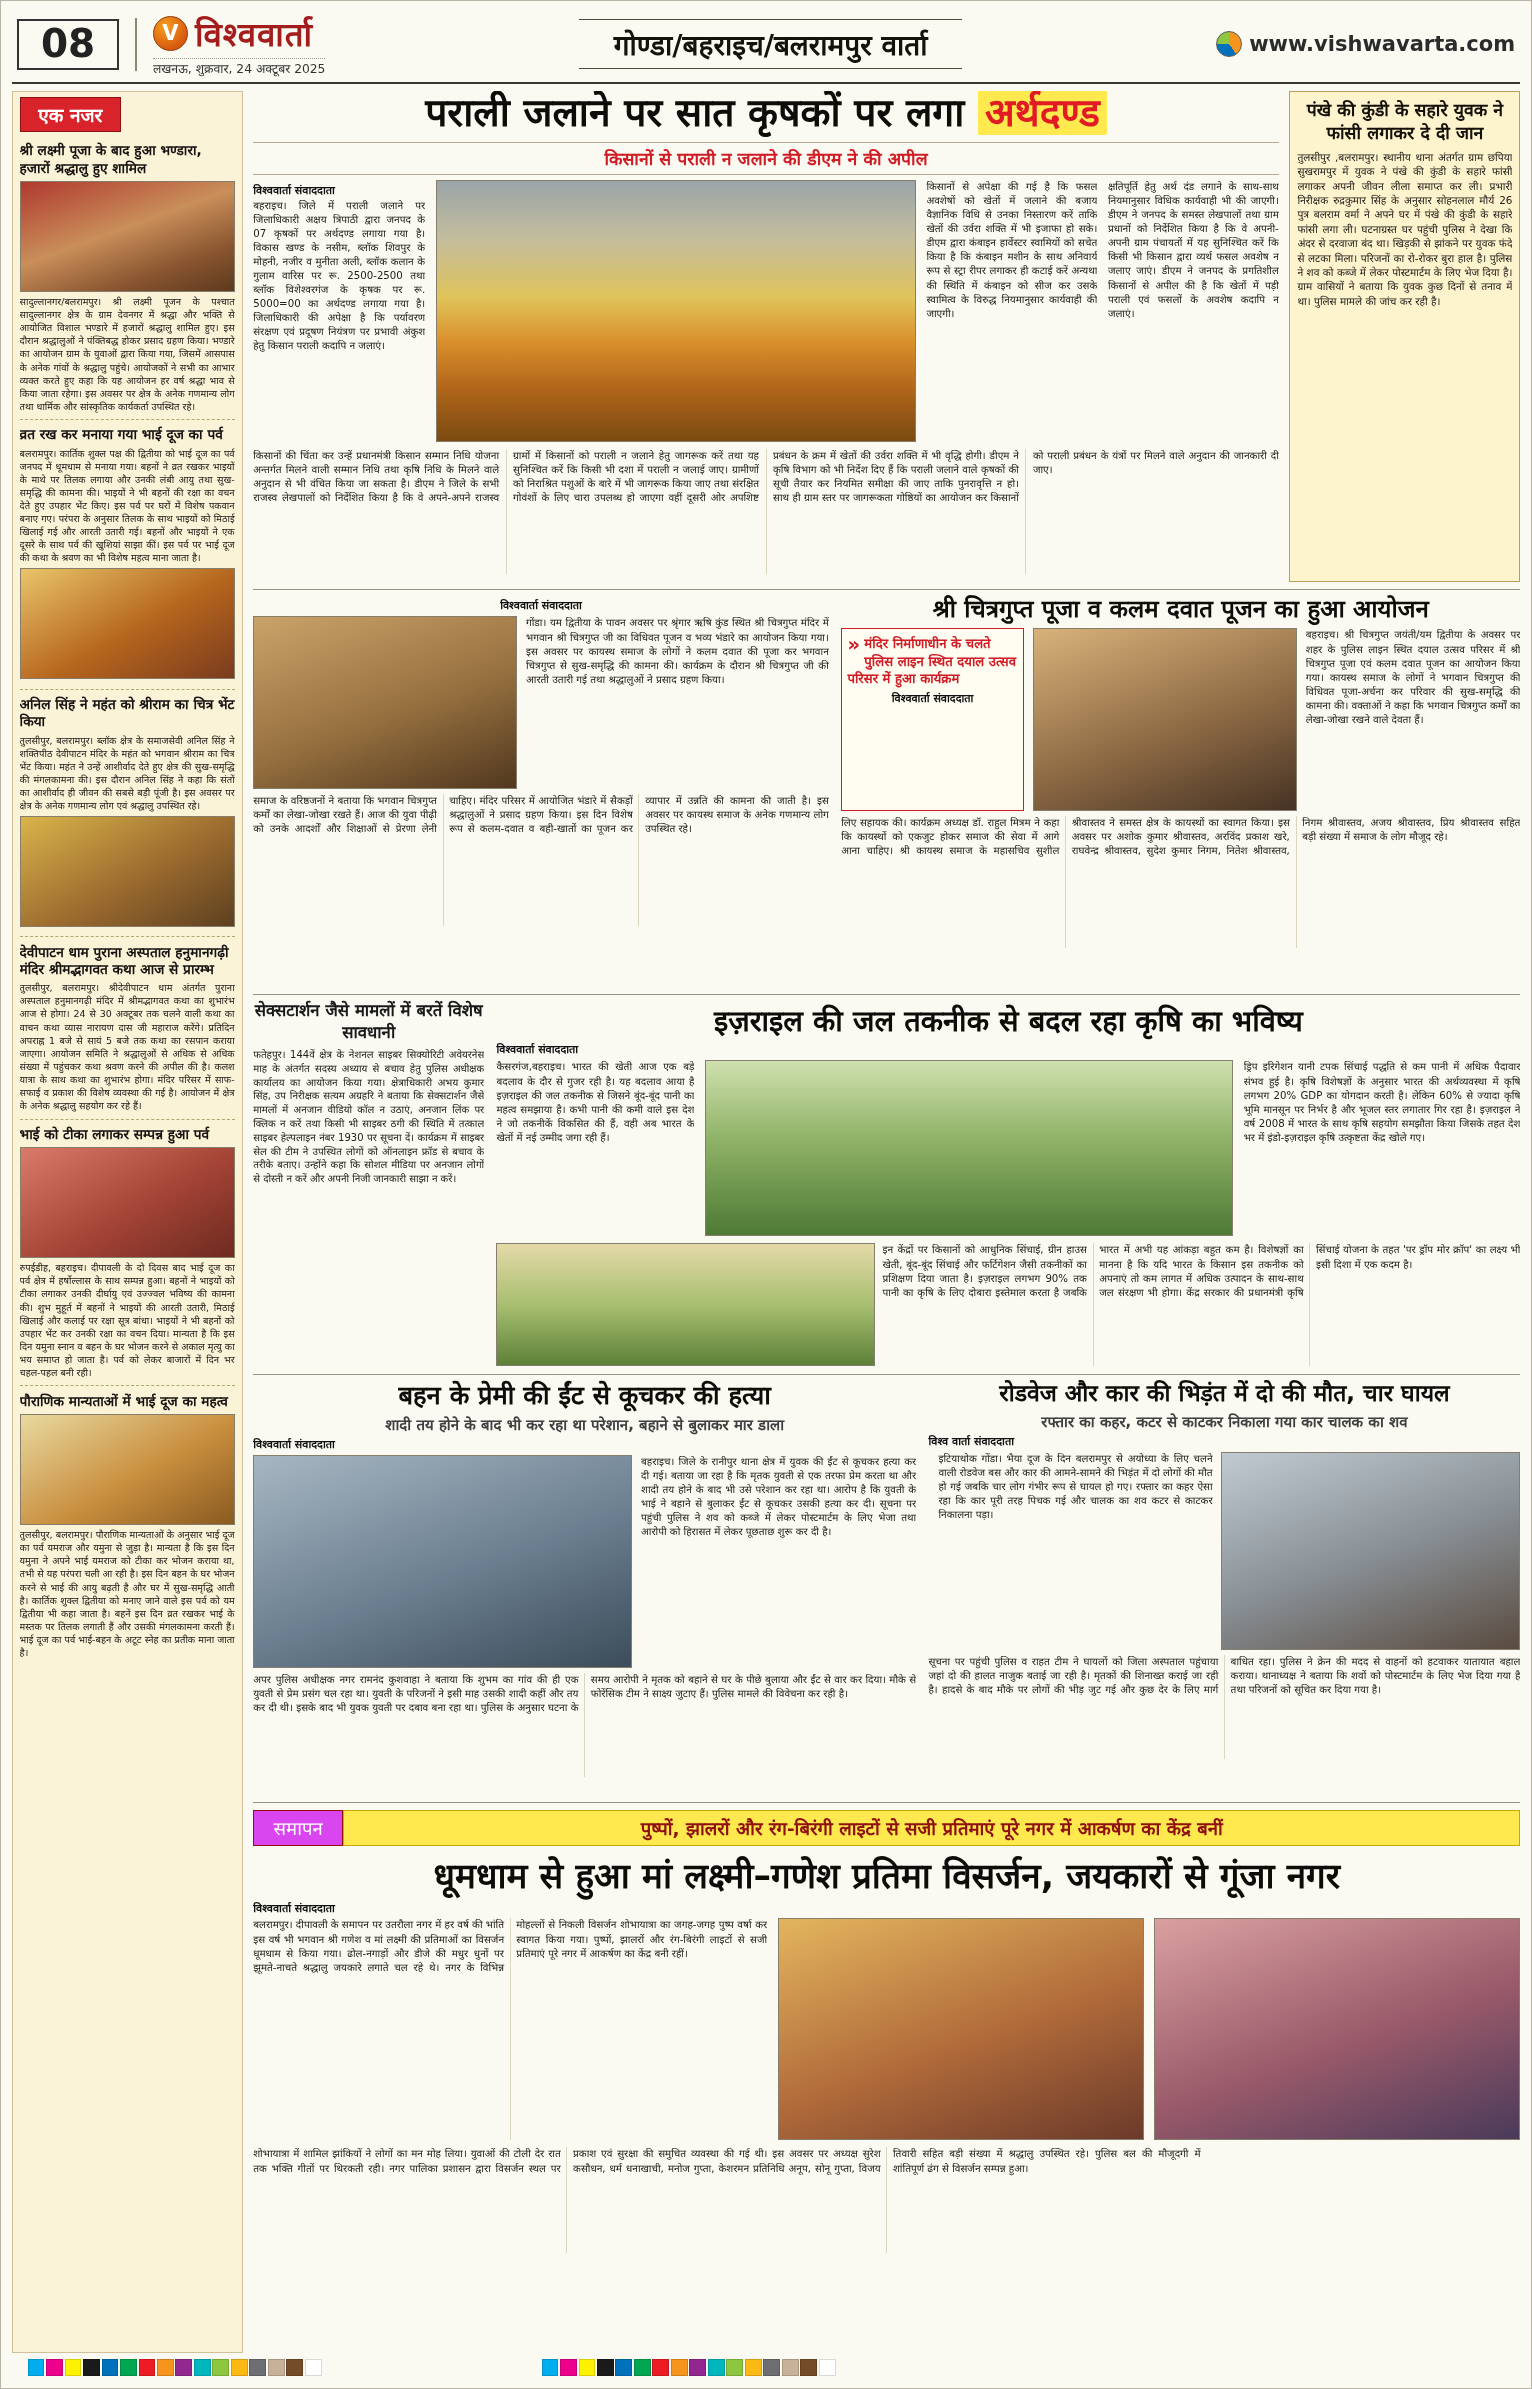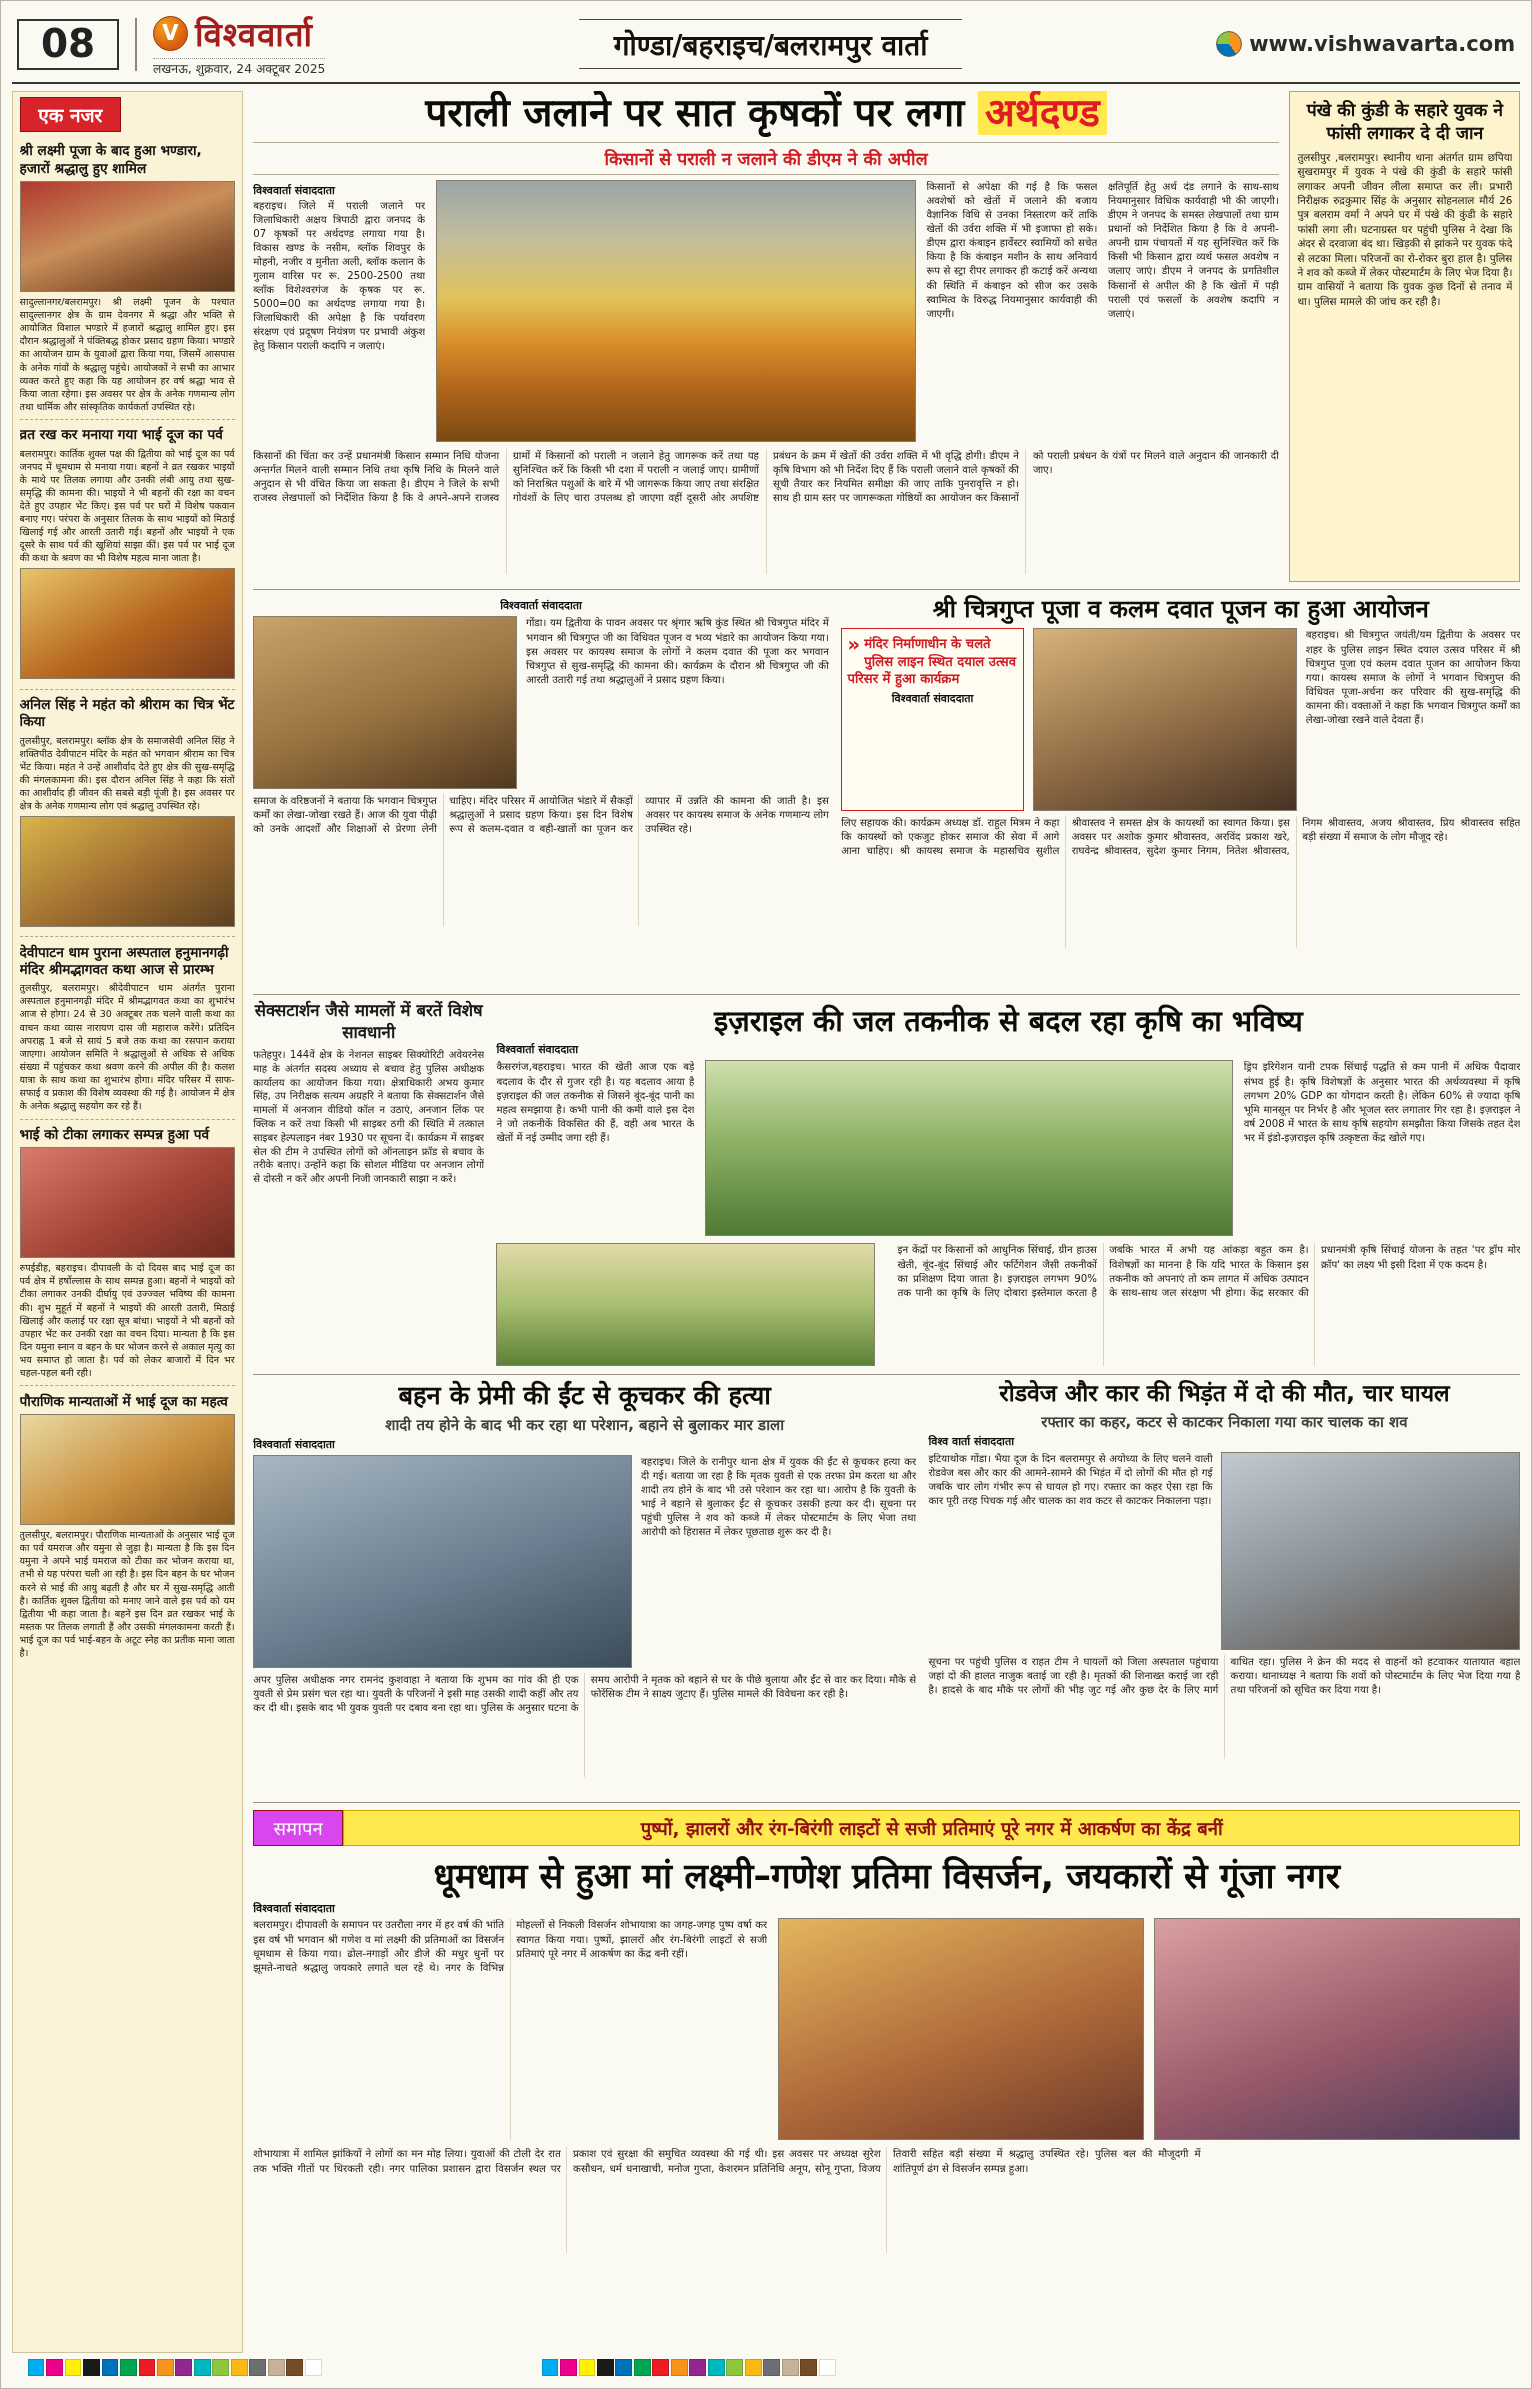--- a/index.html
+++ b/index.html
@@ -78,7 +78,7 @@
   .israel h2 { font-size:29px; text-align:center; color:#0e0c08; }
   .isr-top { display:grid; grid-template-columns:198px 528px 1fr; gap:10.6px; height:176px; overflow:hidden; margin-top:4.4px; }
   .ph-field1 { width:100%; height:100%; background:linear-gradient(180deg,#cfe0ae 0%,#8fb267 45%,#4e7a35 100%); }
-  .isr-bottom { display:grid; grid-template-columns:379px 1fr; gap:22px; height:123px; overflow:hidden; margin-top:7px; }
+  .isr-bottom { display:grid; grid-template-columns:379px 1fr; gap:7px; height:123px; overflow:hidden; margin-top:7px; }
   .ph-field2 { width:100%; height:100%; background:linear-gradient(180deg,#e4d9a8 0%,#a8bf70 50%,#5d8038 100%); }
 
   

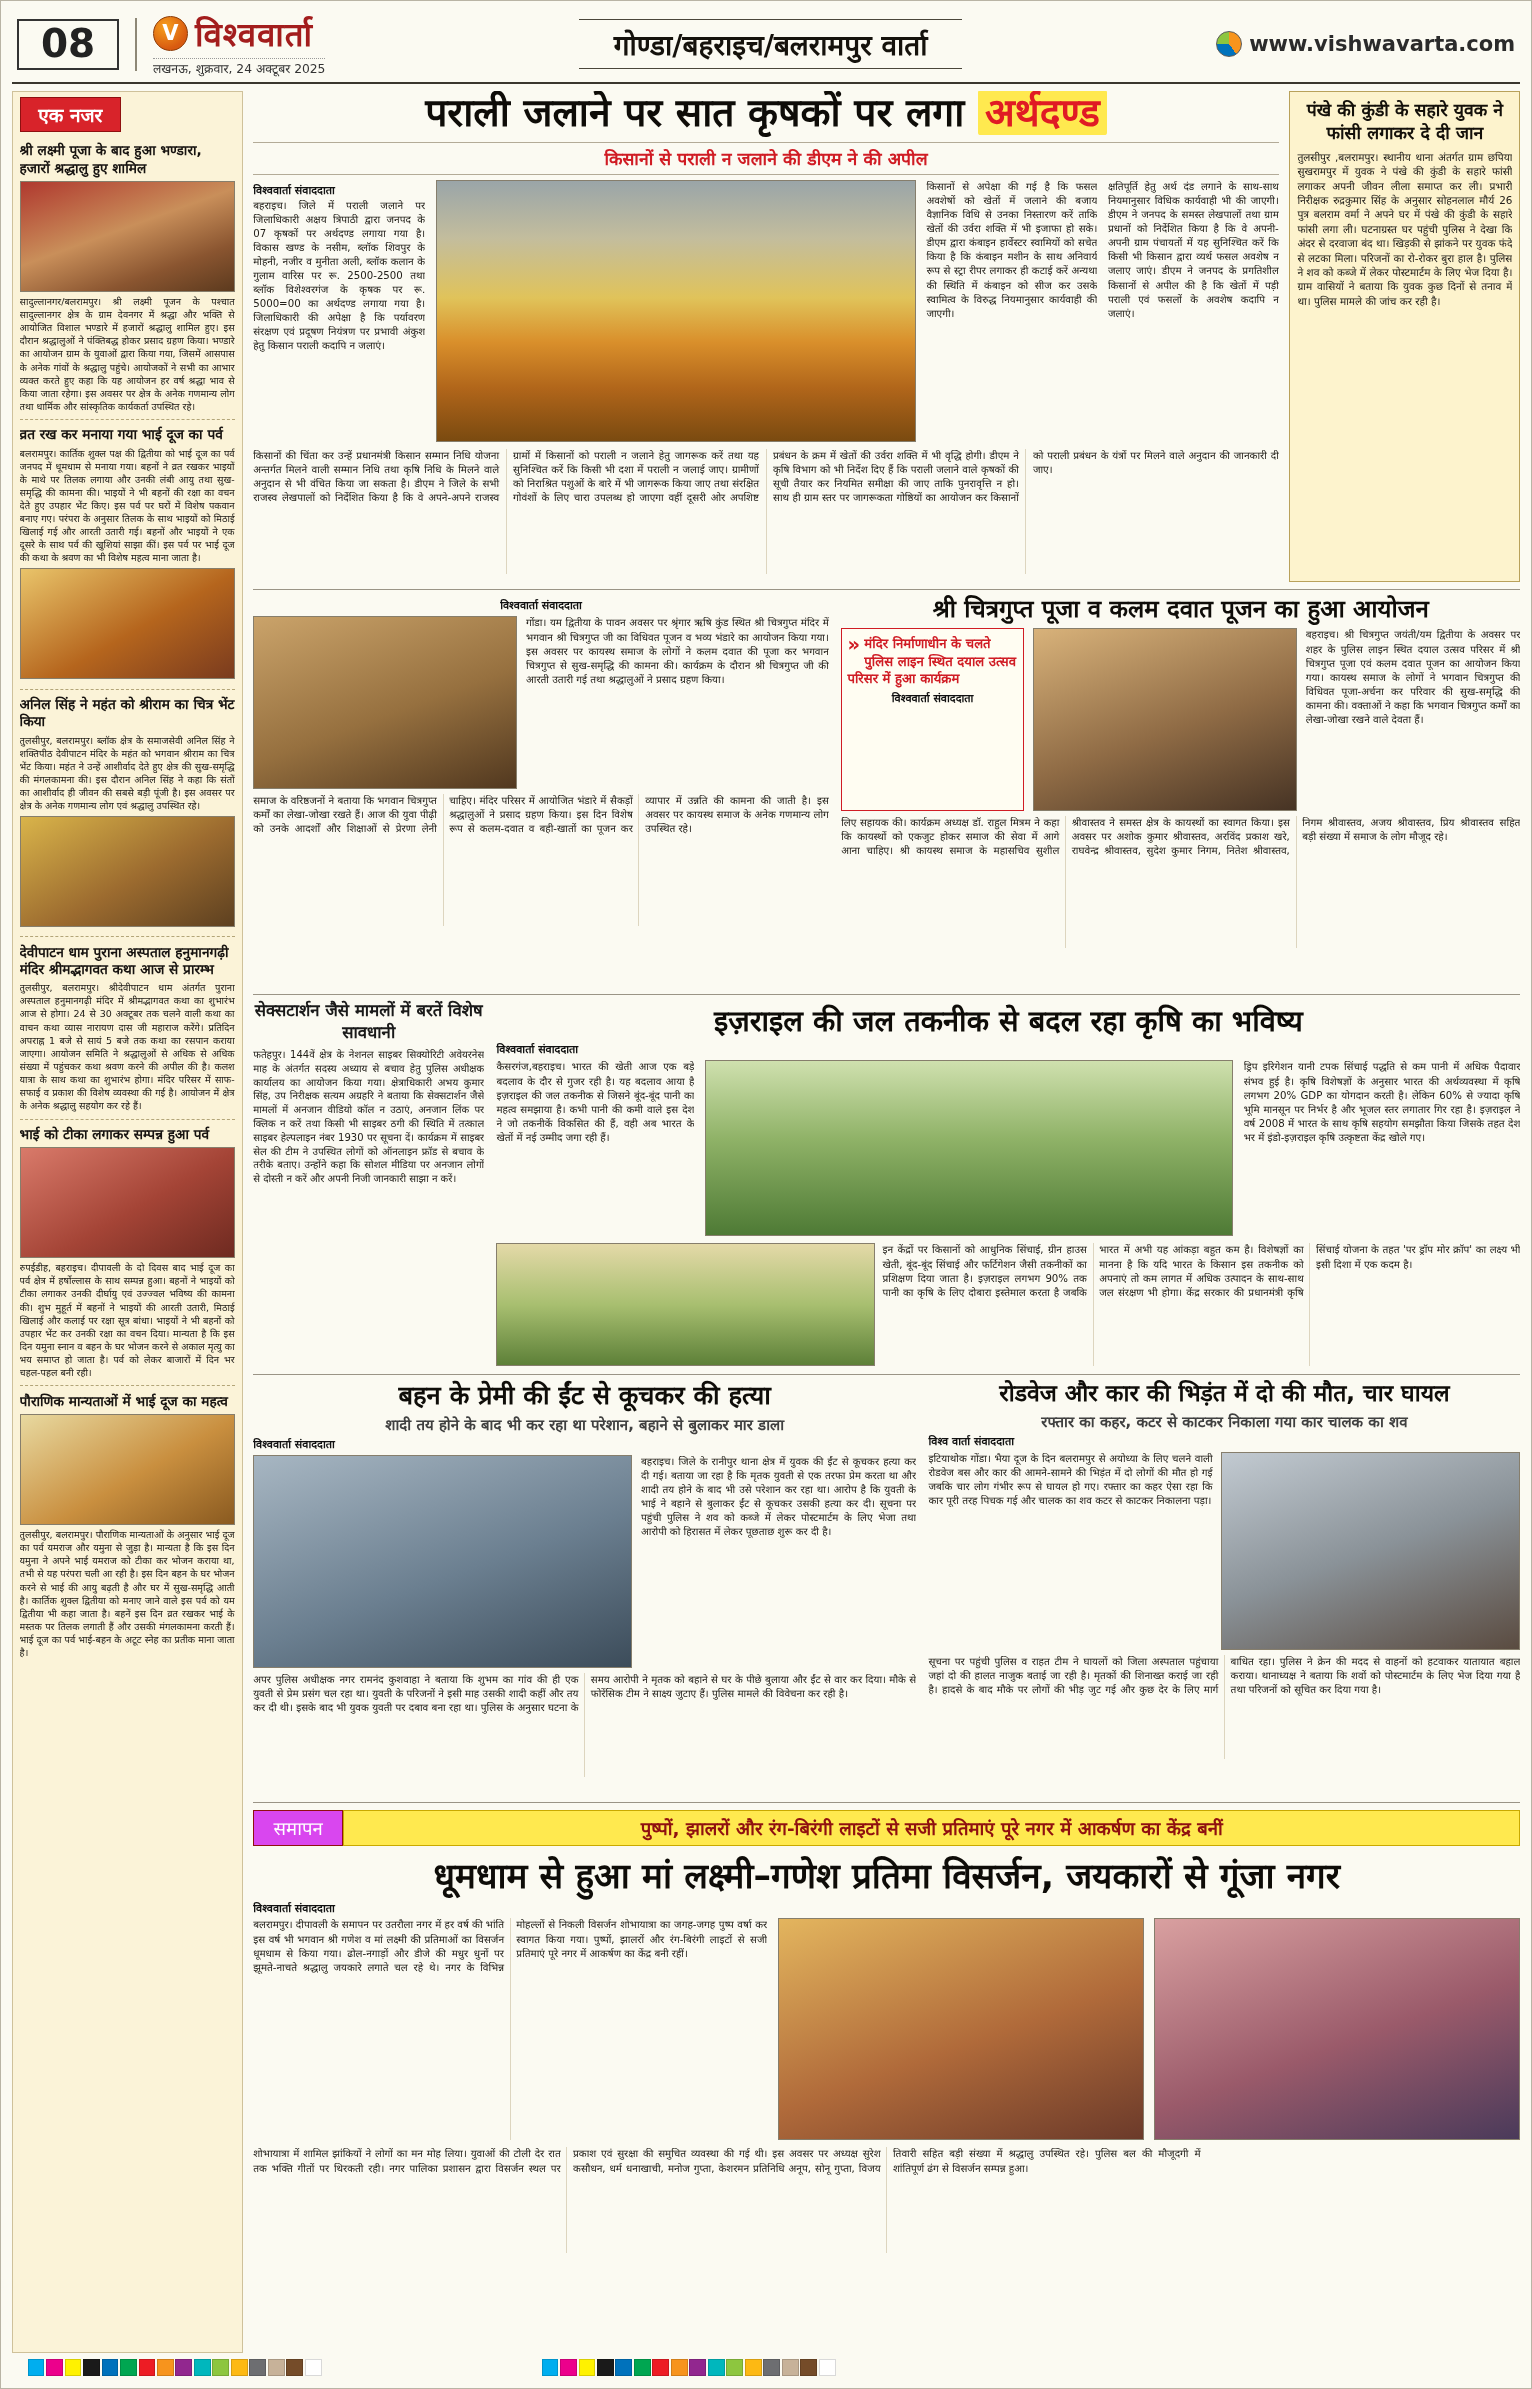--- a/index.html
+++ b/index.html
@@ -89,7 +89,7 @@
   .subhead-sm { color:#404040; font-weight:bold; font-size:15px; text-align:center; margin:3.5px 0 1.8px; }
   .split-photo-l { display:grid; grid-template-columns:379px 1fr; gap:8.8px; height:213px; overflow:hidden; margin-top:3.5px; }
   .ph-police { width:100%; height:100%; background:linear-gradient(160deg,#a7b6c2,#6b7f90 55%,#3c4c5a); }
-  .split-photo-r { display:grid; grid-template-columns:1fr 299px; gap:8.8px; height:198px; overflow:hidden; margin-top:3.5px; }
+  .split-photo-r { display:grid; grid-template-columns:1fr 299px; gap:8.8px; height:198px; overflow:hidden; margin-top:3.5px;margin-left:10px; }
   .ph-crash { width:100%; height:100%; background:linear-gradient(160deg,#c2cad1,#8a9298 50%,#5a4b40); }
   .row4 .cols2 { height:104px; margin-top:5.3px; }
 

